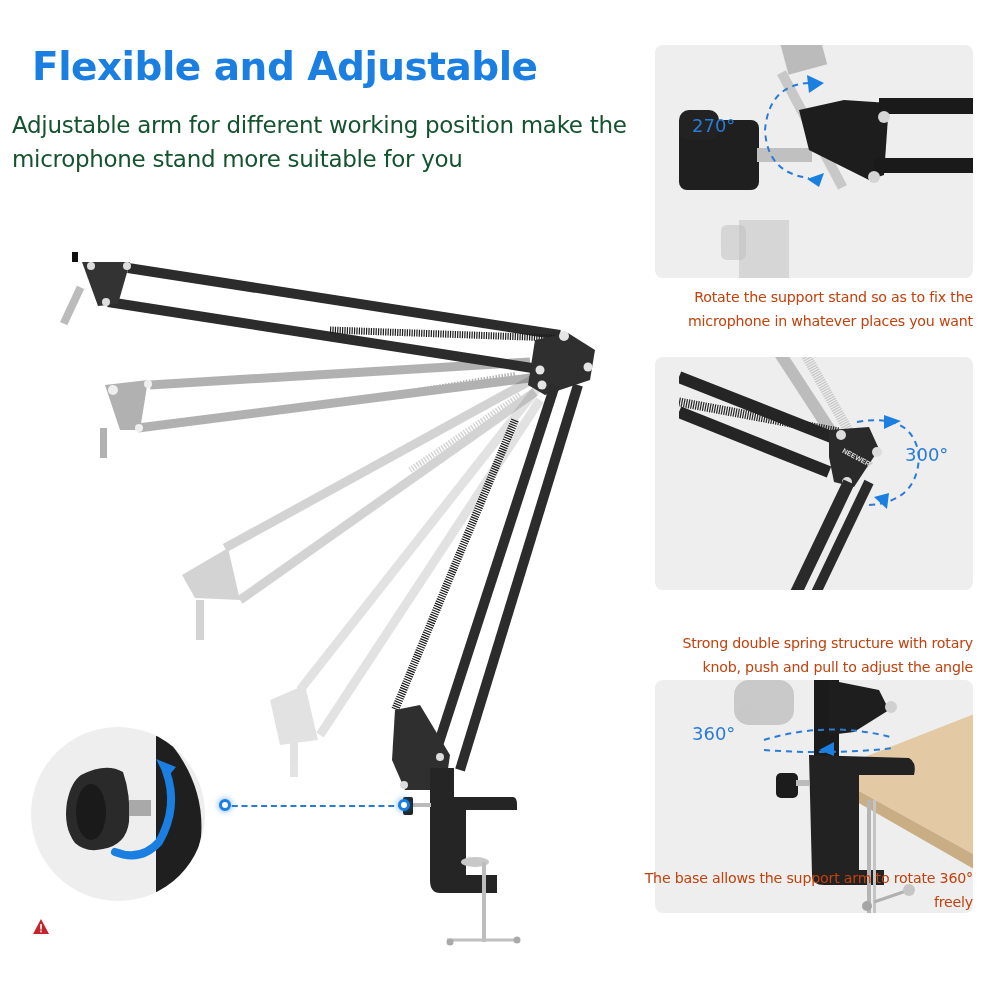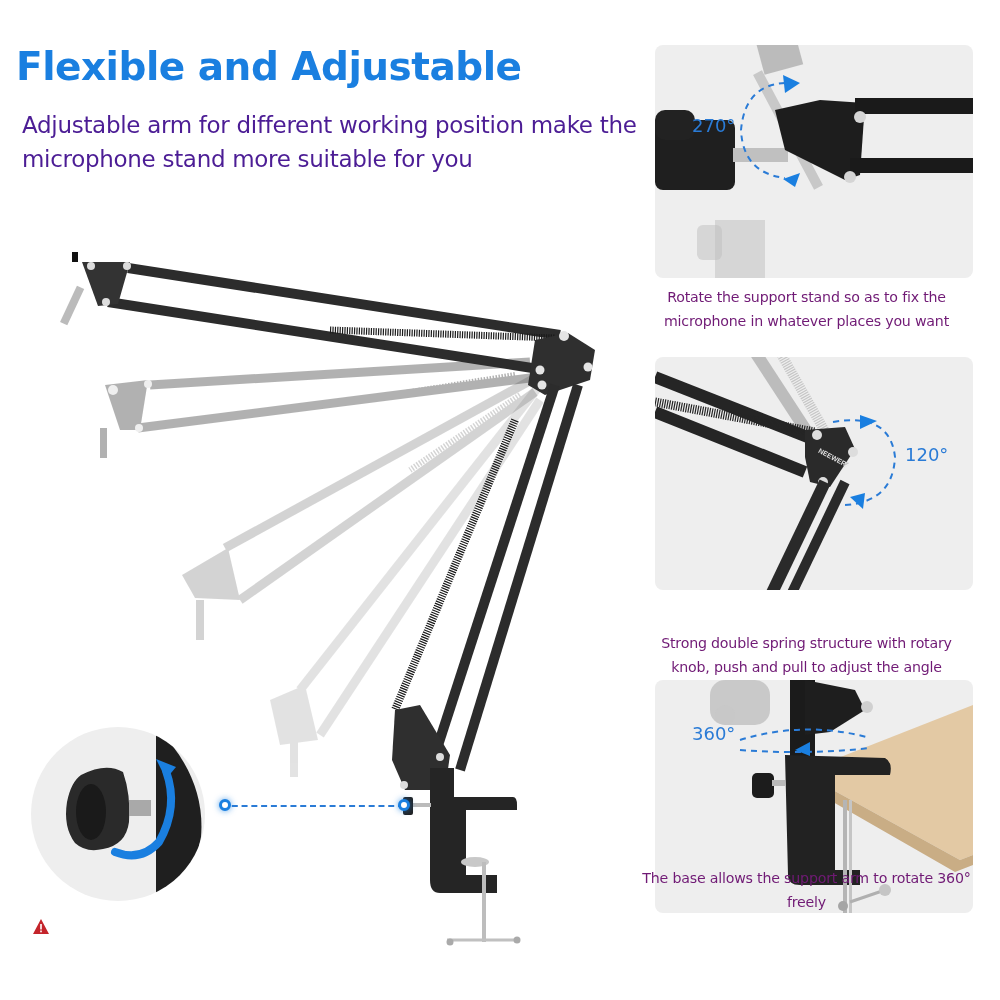--- a/index.html
+++ b/index.html
@@ -7,7 +7,7 @@
   body { position: relative; font-family: "DejaVu Sans", "Liberation Sans", sans-serif; }
 
   .title {
-    position: absolute; left: 16px; top: 44px;
+    position: absolute; left: 32px; top: 44px;
     font-family: "DejaVu Sans", sans-serif; font-weight: bold;
     font-size: 39px; letter-spacing: -0.5px; color: #1a7fe0;
     white-space: nowrap;

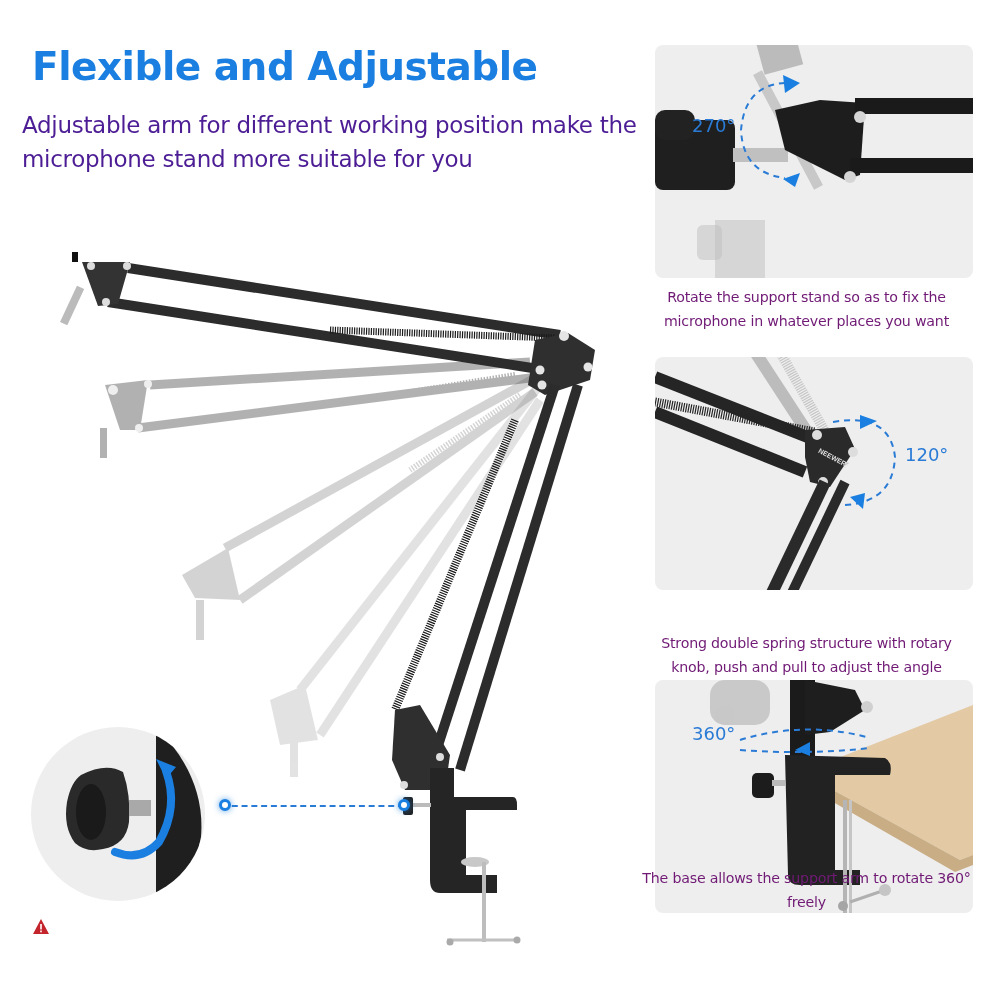--- a/index.html
+++ b/index.html
@@ -13,9 +13,9 @@
     white-space: nowrap;
   }
   .subtitle {
-    position: absolute; left: 22px; top: 108px; width: 620px;
+    position: absolute; left: 12px; top: 108px; width: 620px;
     font-family: "DejaVu Sans", sans-serif; font-size: 23px; line-height: 34px;
-    color: #4c1d95; letter-spacing: -0.3px;
+    color: #14532d; letter-spacing: -0.3px;
   }
 
   .main-illus { position: absolute; left: 0; top: 200px; width: 640px; height: 760px; }

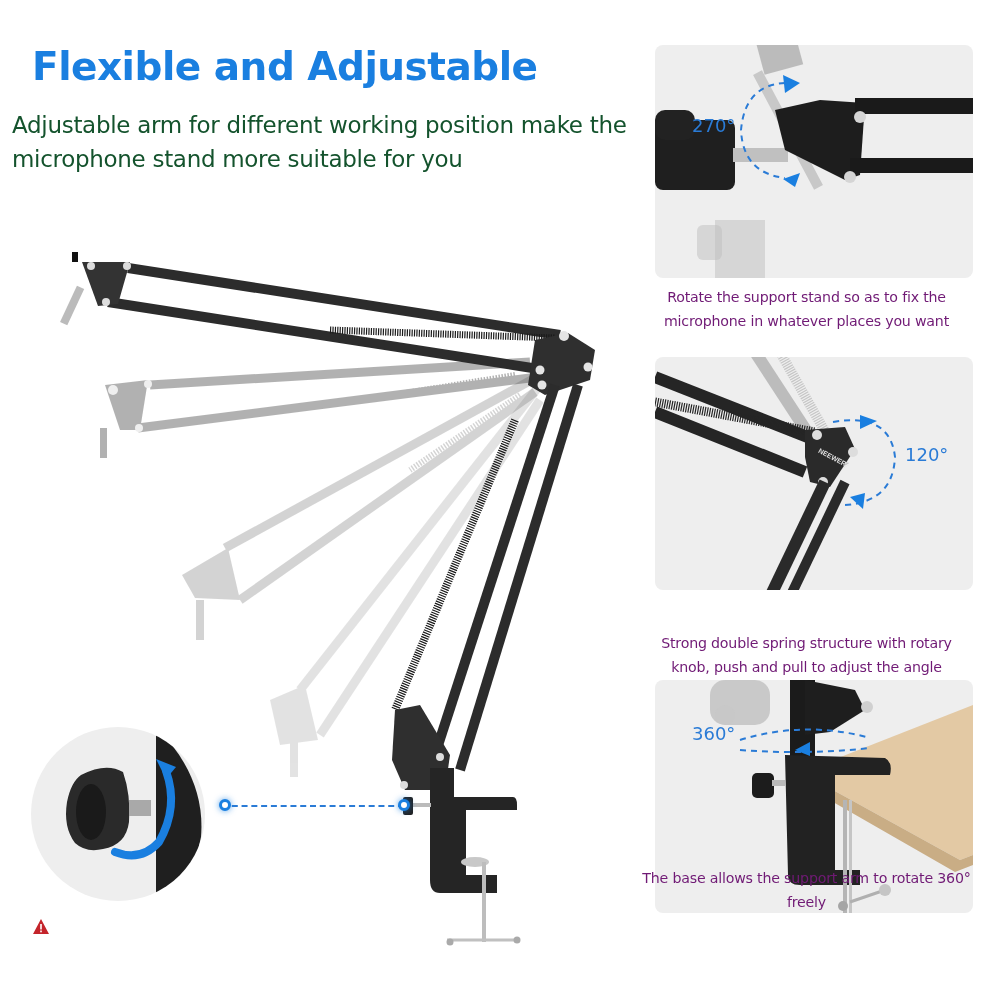--- a/index.html
+++ b/index.html
@@ -44,7 +44,7 @@
 
   .feature-panel {
     position: absolute; left: 655px; width: 318px; height: 233px;
-    background: #eeeeee; border-radius: 8px; overflow: hidden;
+    background: #eeeeee; border-radius: 8px; overflow: hidden; padding-left: 24px;
   }
   .feature-caption {
     position: absolute; left: 640px; width: 333px; text-align: center;

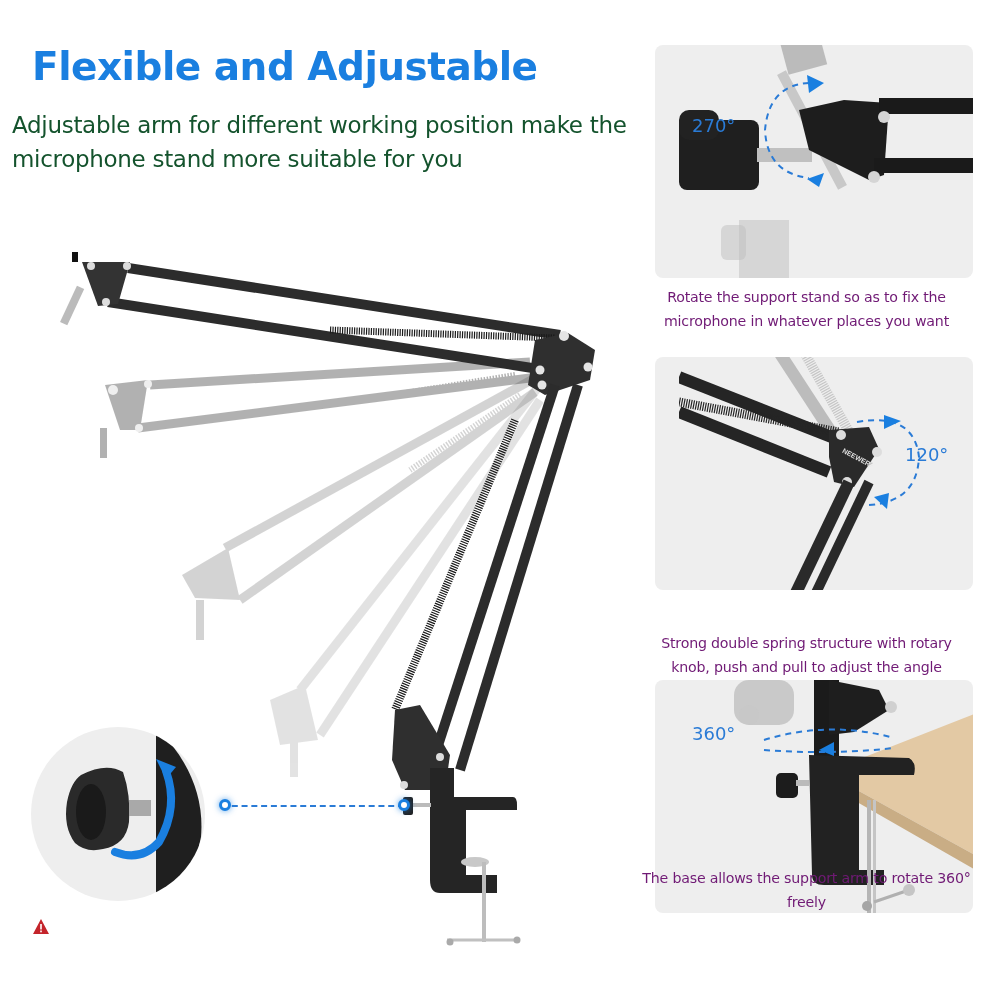--- a/index.html
+++ b/index.html
@@ -47,9 +47,9 @@
     background: #eeeeee; border-radius: 8px; overflow: hidden; padding-left: 24px;
   }
   .feature-caption {
-    position: absolute; left: 640px; width: 333px; text-align: center;
+    position: absolute; left: 640px; width: 333px; text-align: right;
     font-family: "DejaVu Sans", sans-serif; font-size: 14.2px; line-height: 24px;
-    color: #701a75; letter-spacing: -0.2px;
+    color: #c2410c; letter-spacing: -0.2px;
   }
   .angle-label {
     position: absolute; font-family: "DejaVu Sans", sans-serif; font-size: 18px;

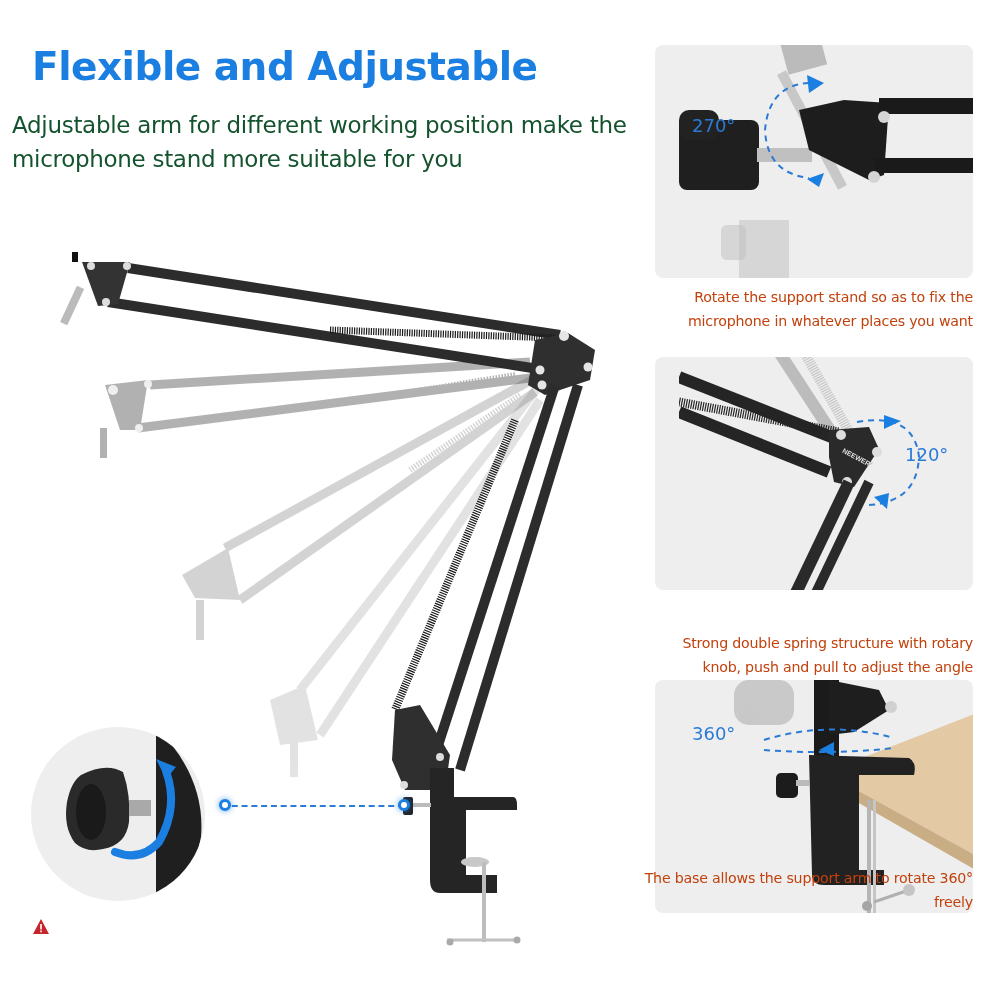--- a/index.html
+++ b/index.html
@@ -205,7 +205,7 @@
     <polygon points="205,58 222,64 205,72" fill="#1a7fe0"></polygon>
     <polygon points="195,140 210,136 208,152" fill="#1a7fe0"></polygon>
   </svg>
-  <span class="angle-label" style="left:250px; top:87px;">120°</span>
+  <span class="angle-label" style="left:250px; top:87px;">300°</span>
 </div>
 <p class="feature-caption" style="top:631px;">Strong double spring structure with rotary knob, push and pull to adjust the angle</p>
 

